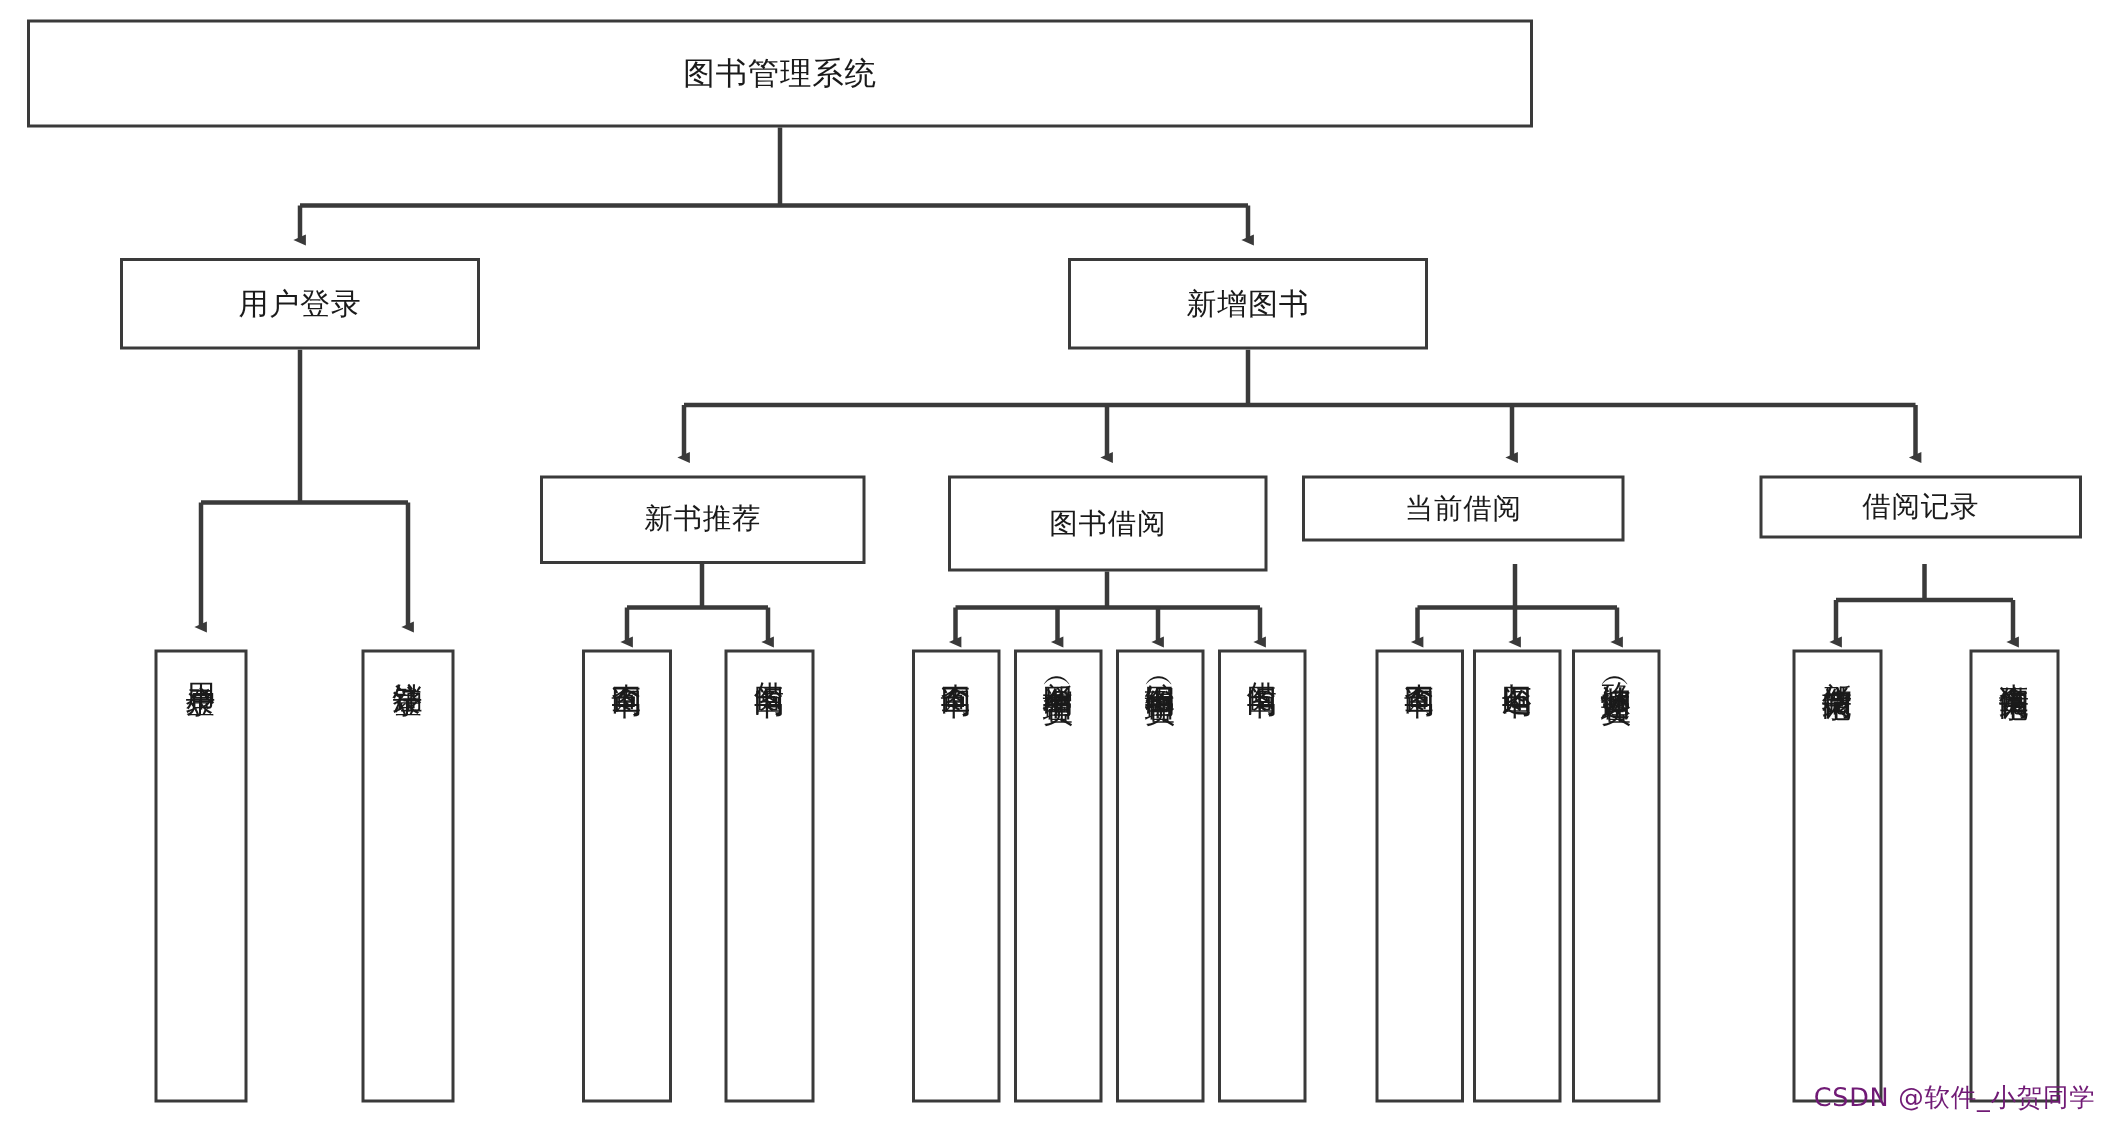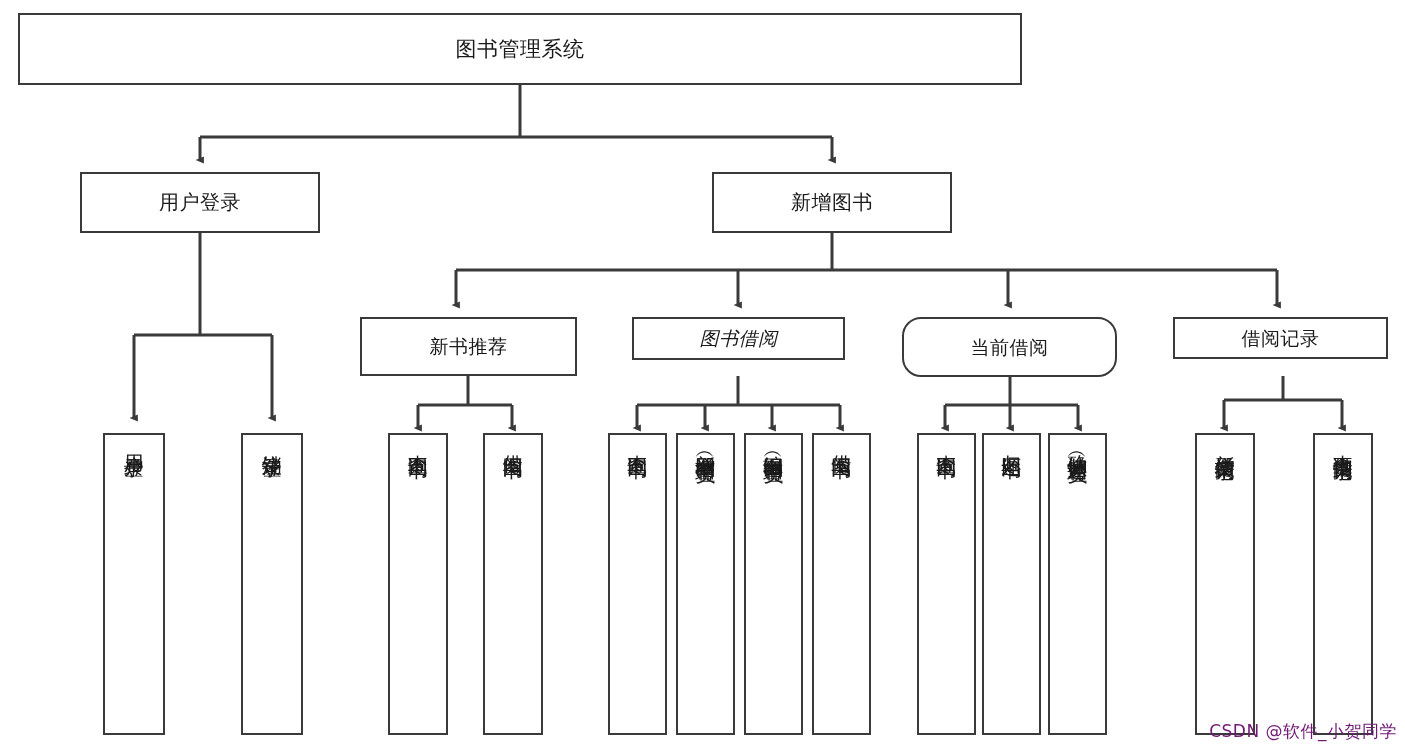--- a/index.html
+++ b/index.html
@@ -149,7 +149,7 @@
   <div class="node node-l3" style="left:360px; top:317px; width:217px; height:59px;">
     <span class="label">新书推荐</span>
   </div>
-  <div class="node node-l3" style="left:632px; top:317px; width:213px; height:43px;font-style:italic;">
+  <div class="node node-l3" style="left:632px; top:317px; width:213px; height:64px;">
     <span class="label">图书借阅</span>
   </div>
   <div class="node node-l3" style="left:902px; top:317px; width:215px; height:60px;border-radius:19px;">

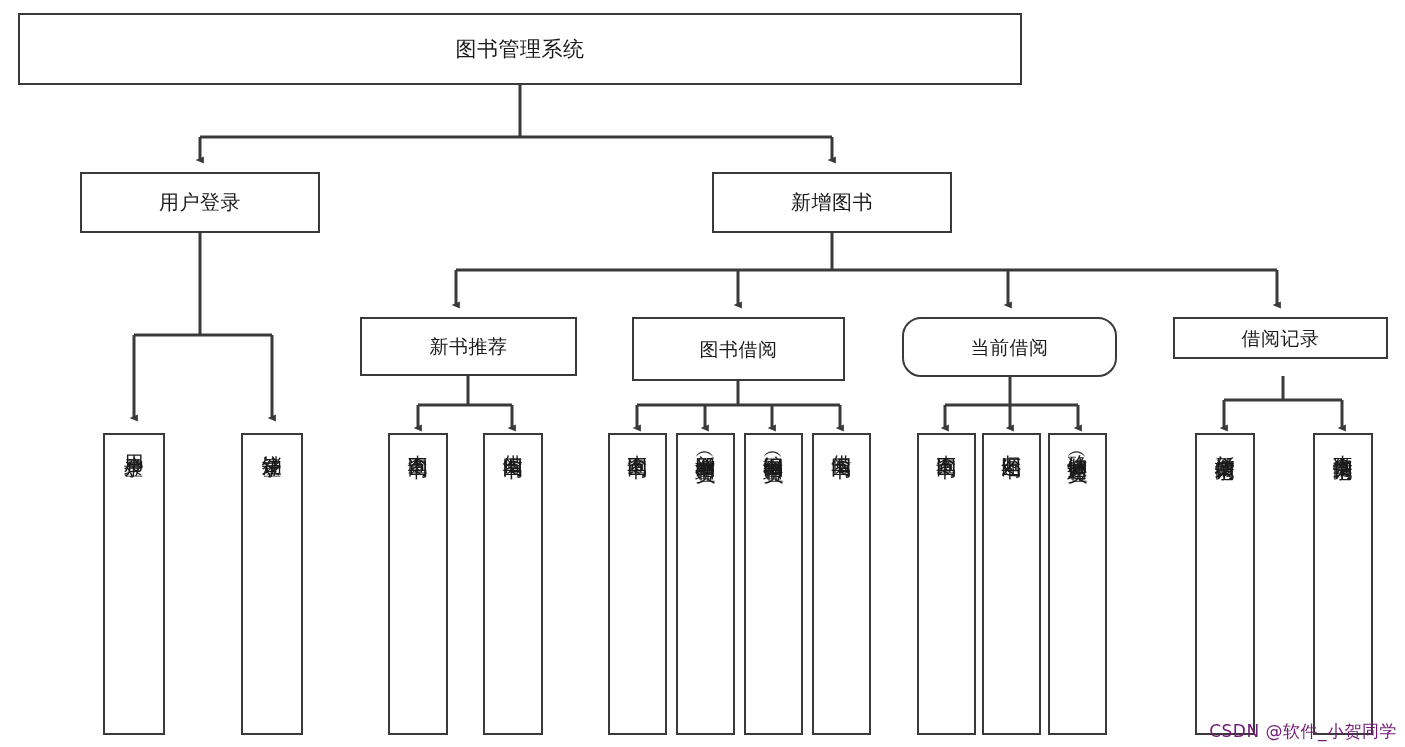--- a/index.html
+++ b/index.html
@@ -152,7 +152,7 @@
   <div class="node node-l3" style="left:632px; top:317px; width:213px; height:64px;">
     <span class="label">图书借阅</span>
   </div>
-  <div class="node node-l3" style="left:902px; top:317px; width:215px; height:60px;border-radius:19px;">
+  <div class="node node-l3" style="left:868px; top:317px; width:215px; height:44px;">
     <span class="label">当前借阅</span>
   </div>
   <div class="node node-l3" style="left:1173px; top:317px; width:215px; height:42px;">

